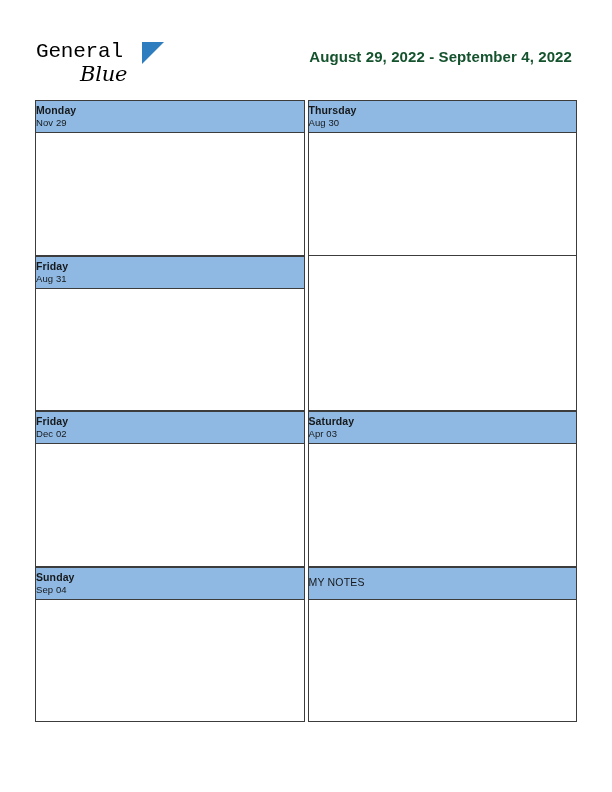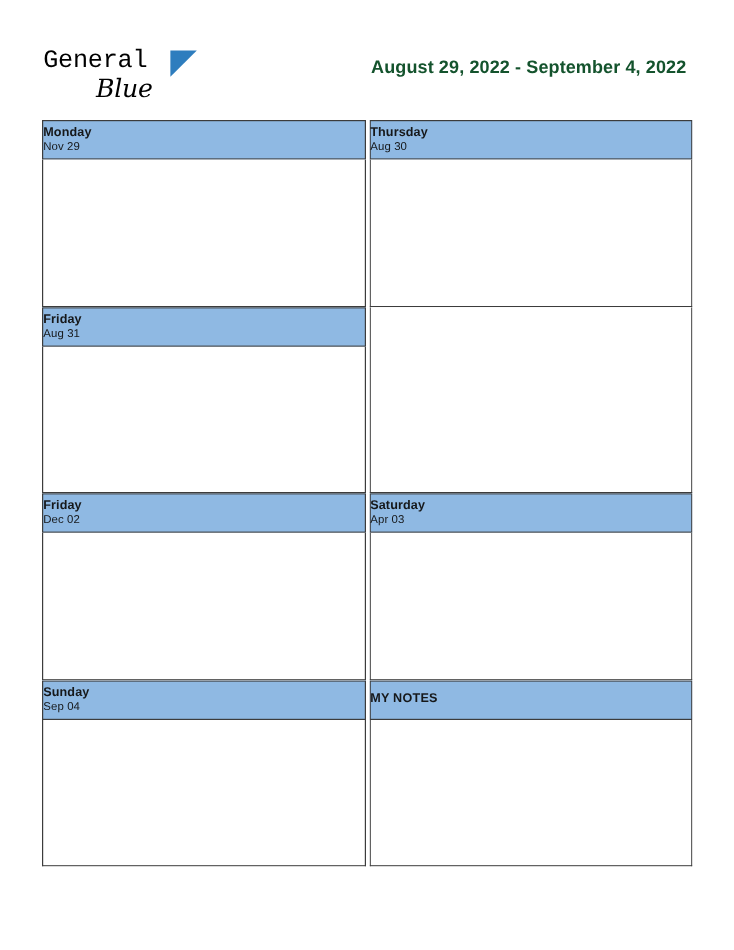--- a/index.html
+++ b/index.html
@@ -132,7 +132,7 @@
   }
   .notes-label {
     font-size: 10.5px;
-    font-weight: bold;
+    font-weight: normal;
     color: #16181a;
     letter-spacing: 0.2px;
   }

